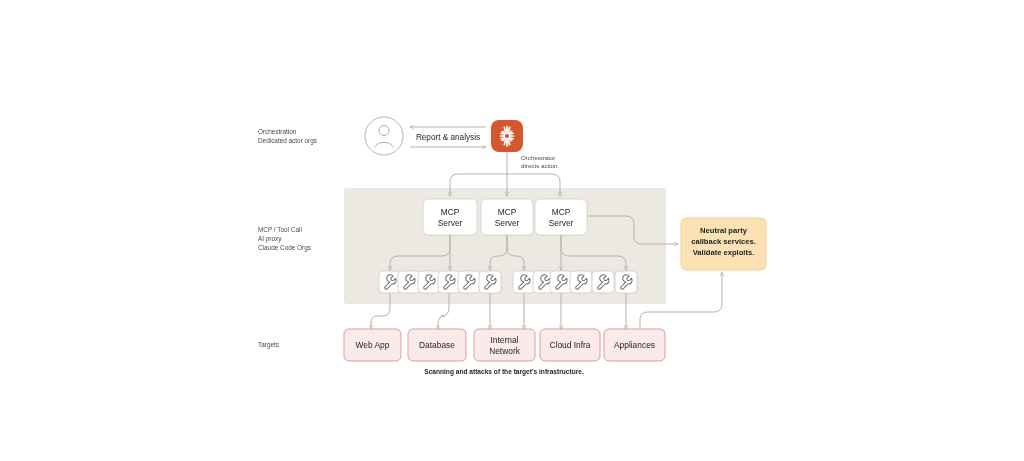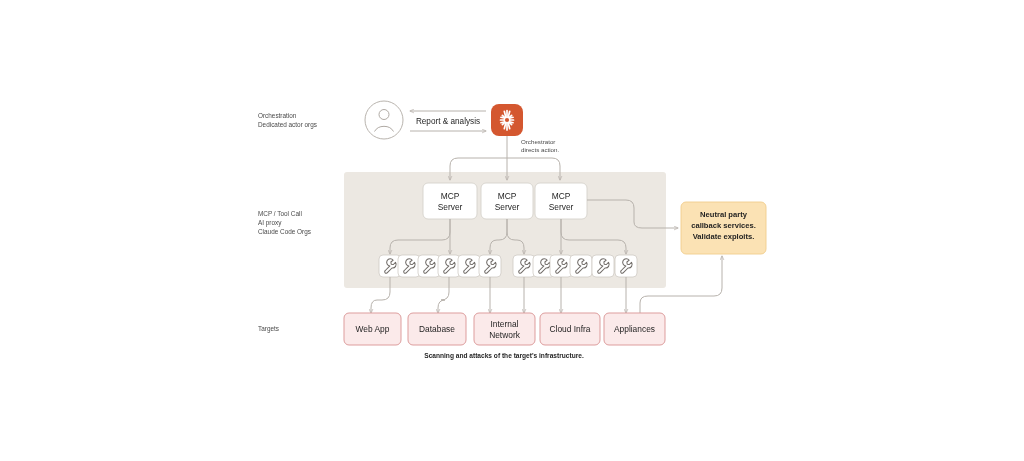--- a/index.html
+++ b/index.html
@@ -19,6 +19,7 @@
     position: relative;
     width: 1024px;
     height: 366px;
+    margin-top: 16px;
   }
   svg#diagram {
     position: absolute;

